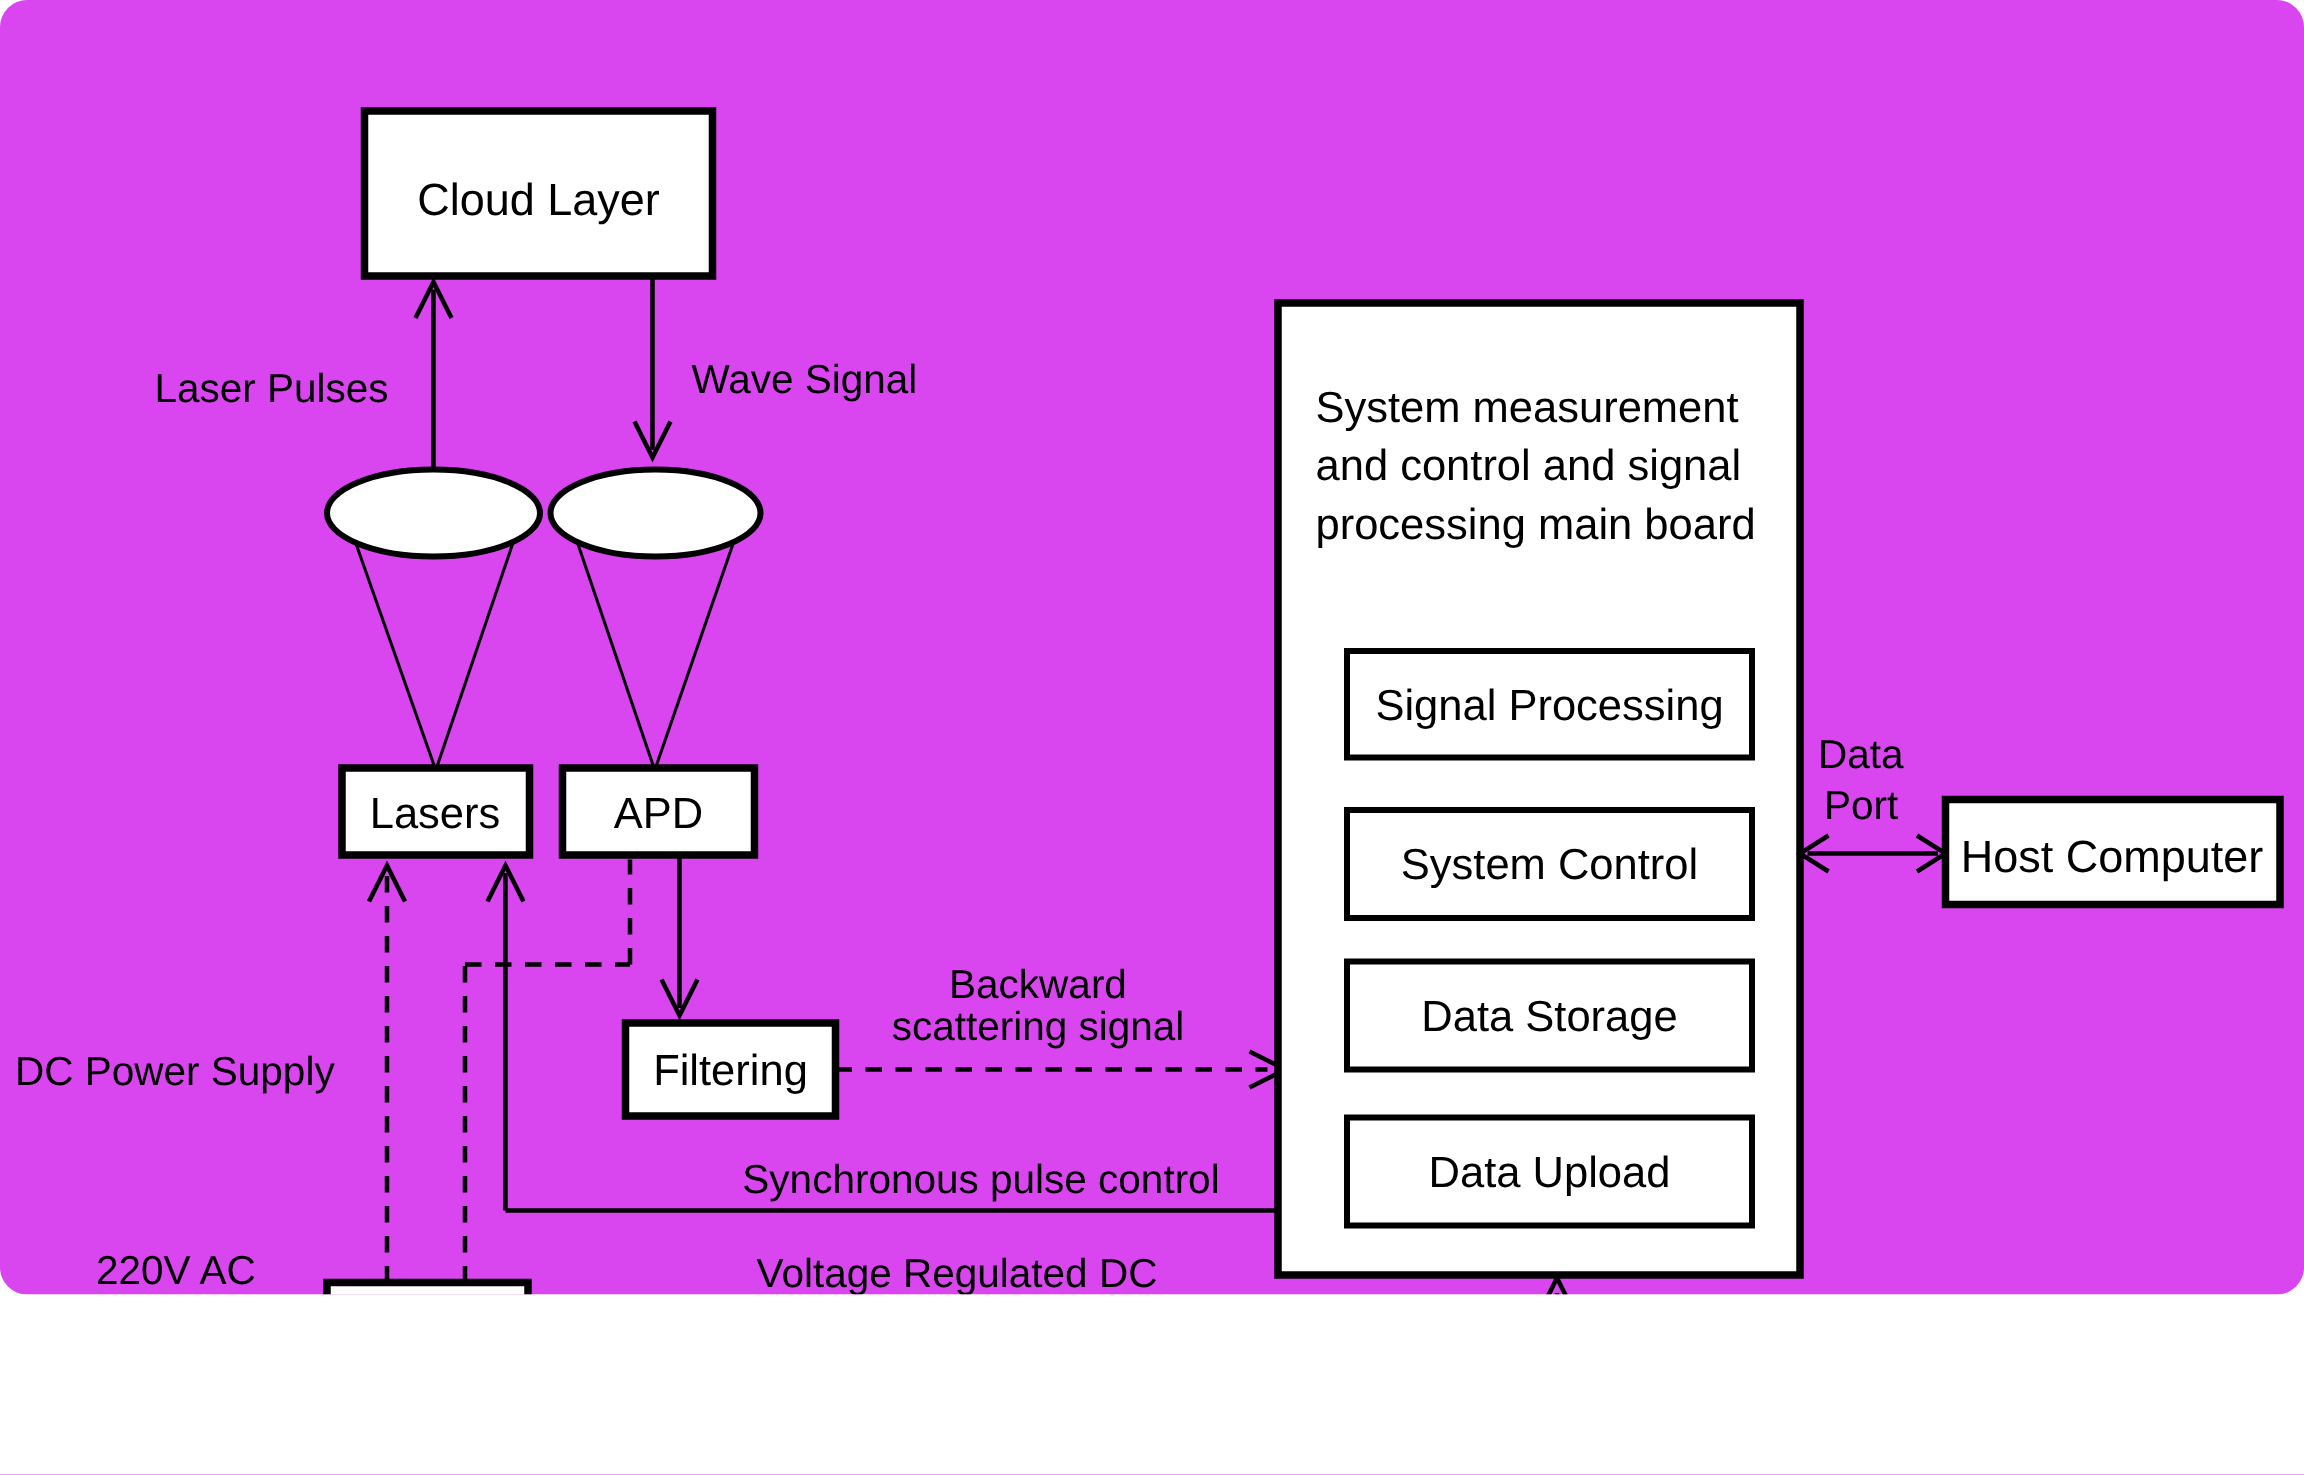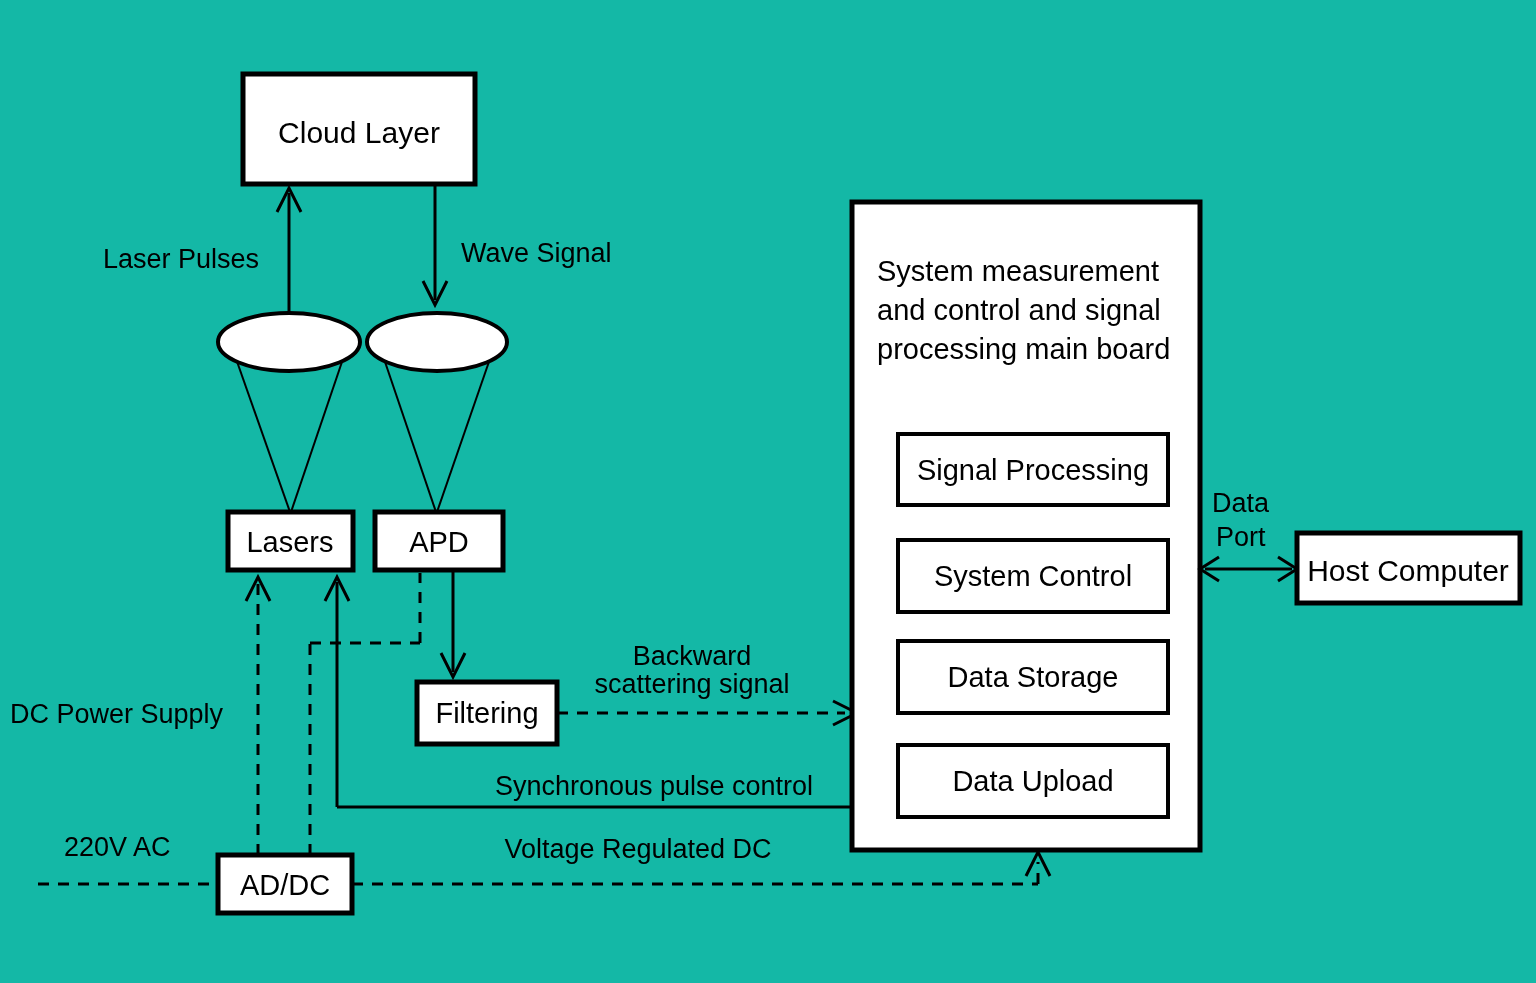--- a/index.html
+++ b/index.html
@@ -10,10 +10,11 @@
   #diagram-root {
     position: relative;
     width: 1536px;
-    height: 983px;
-    background: #14b8a6;
+    height: 863px;
+    background: #d946ef;
     font-family: "Liberation Sans", sans-serif;
     overflow: hidden;
+    border-radius: 18px;
   }
   svg.diagram {
     display: block;

